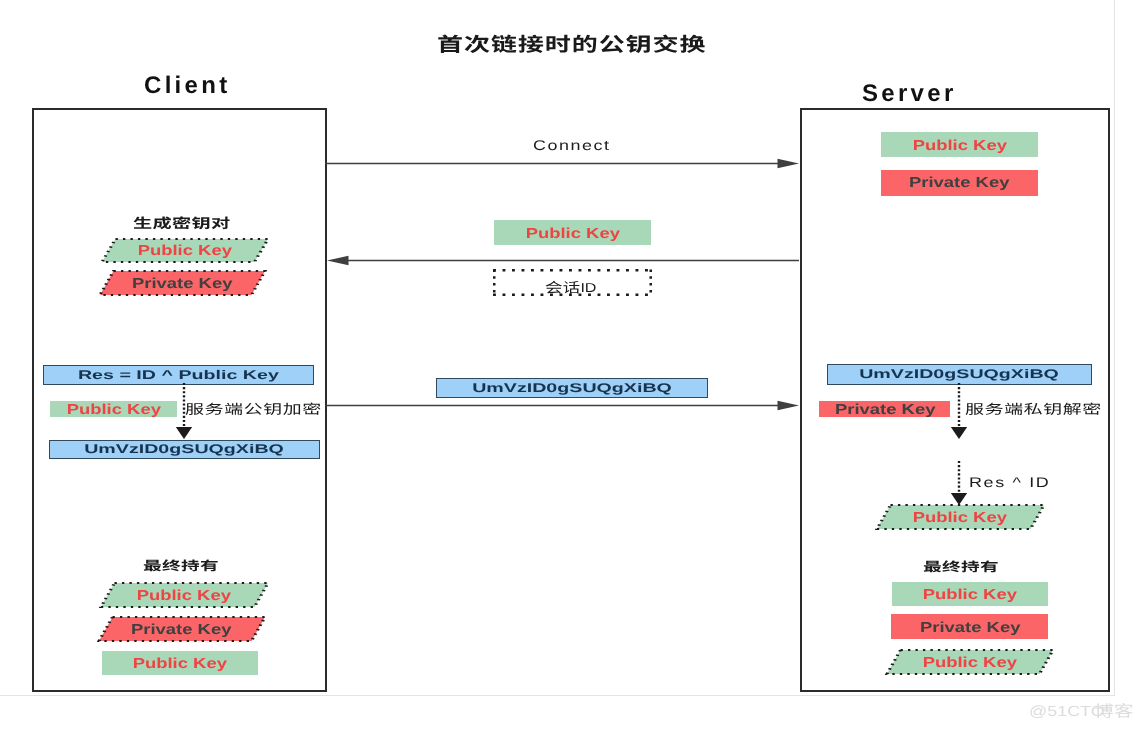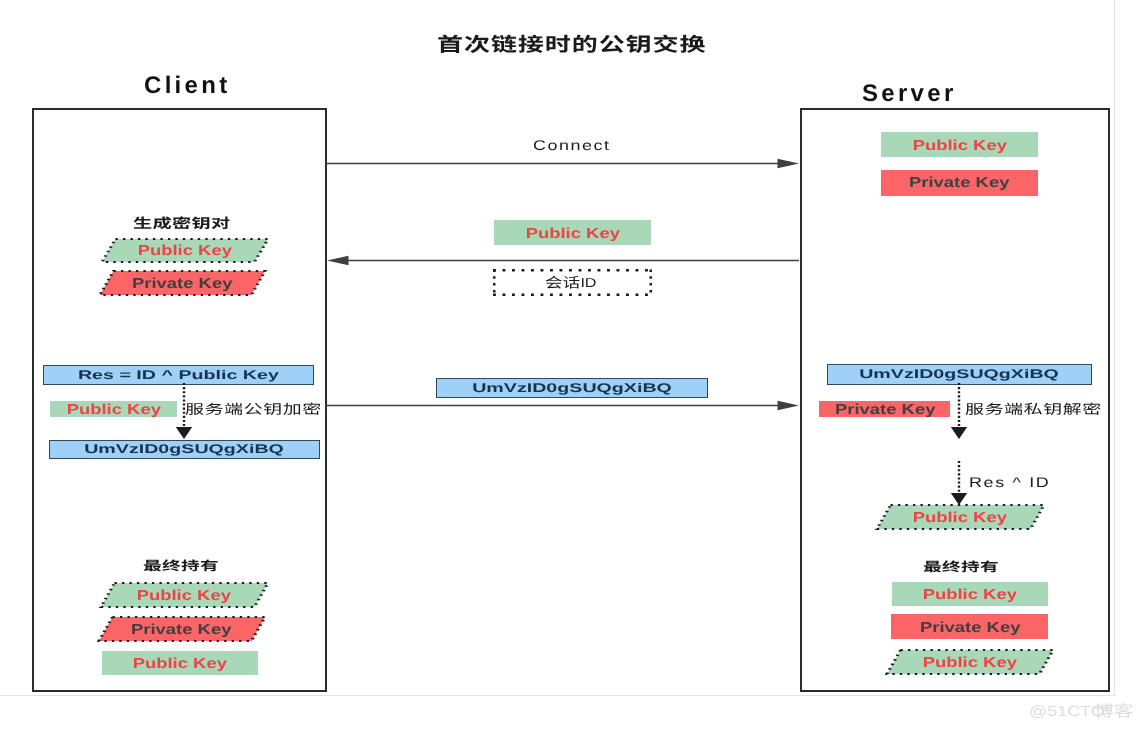--- a/index.html
+++ b/index.html
@@ -78,7 +78,7 @@
   display:inline-block;transform:scaleX(1.56);transform-origin:center center;}
 
 
-.dotbox{position:absolute;box-sizing:border-box;display:flex;align-items:center;
+.dotbox{position:absolute;box-sizing:border-box;display:flex;align-items:flex-end;
   justify-content:center;color:#1c1c1c;}
 .dot-label{position:relative;z-index:2;}
 

